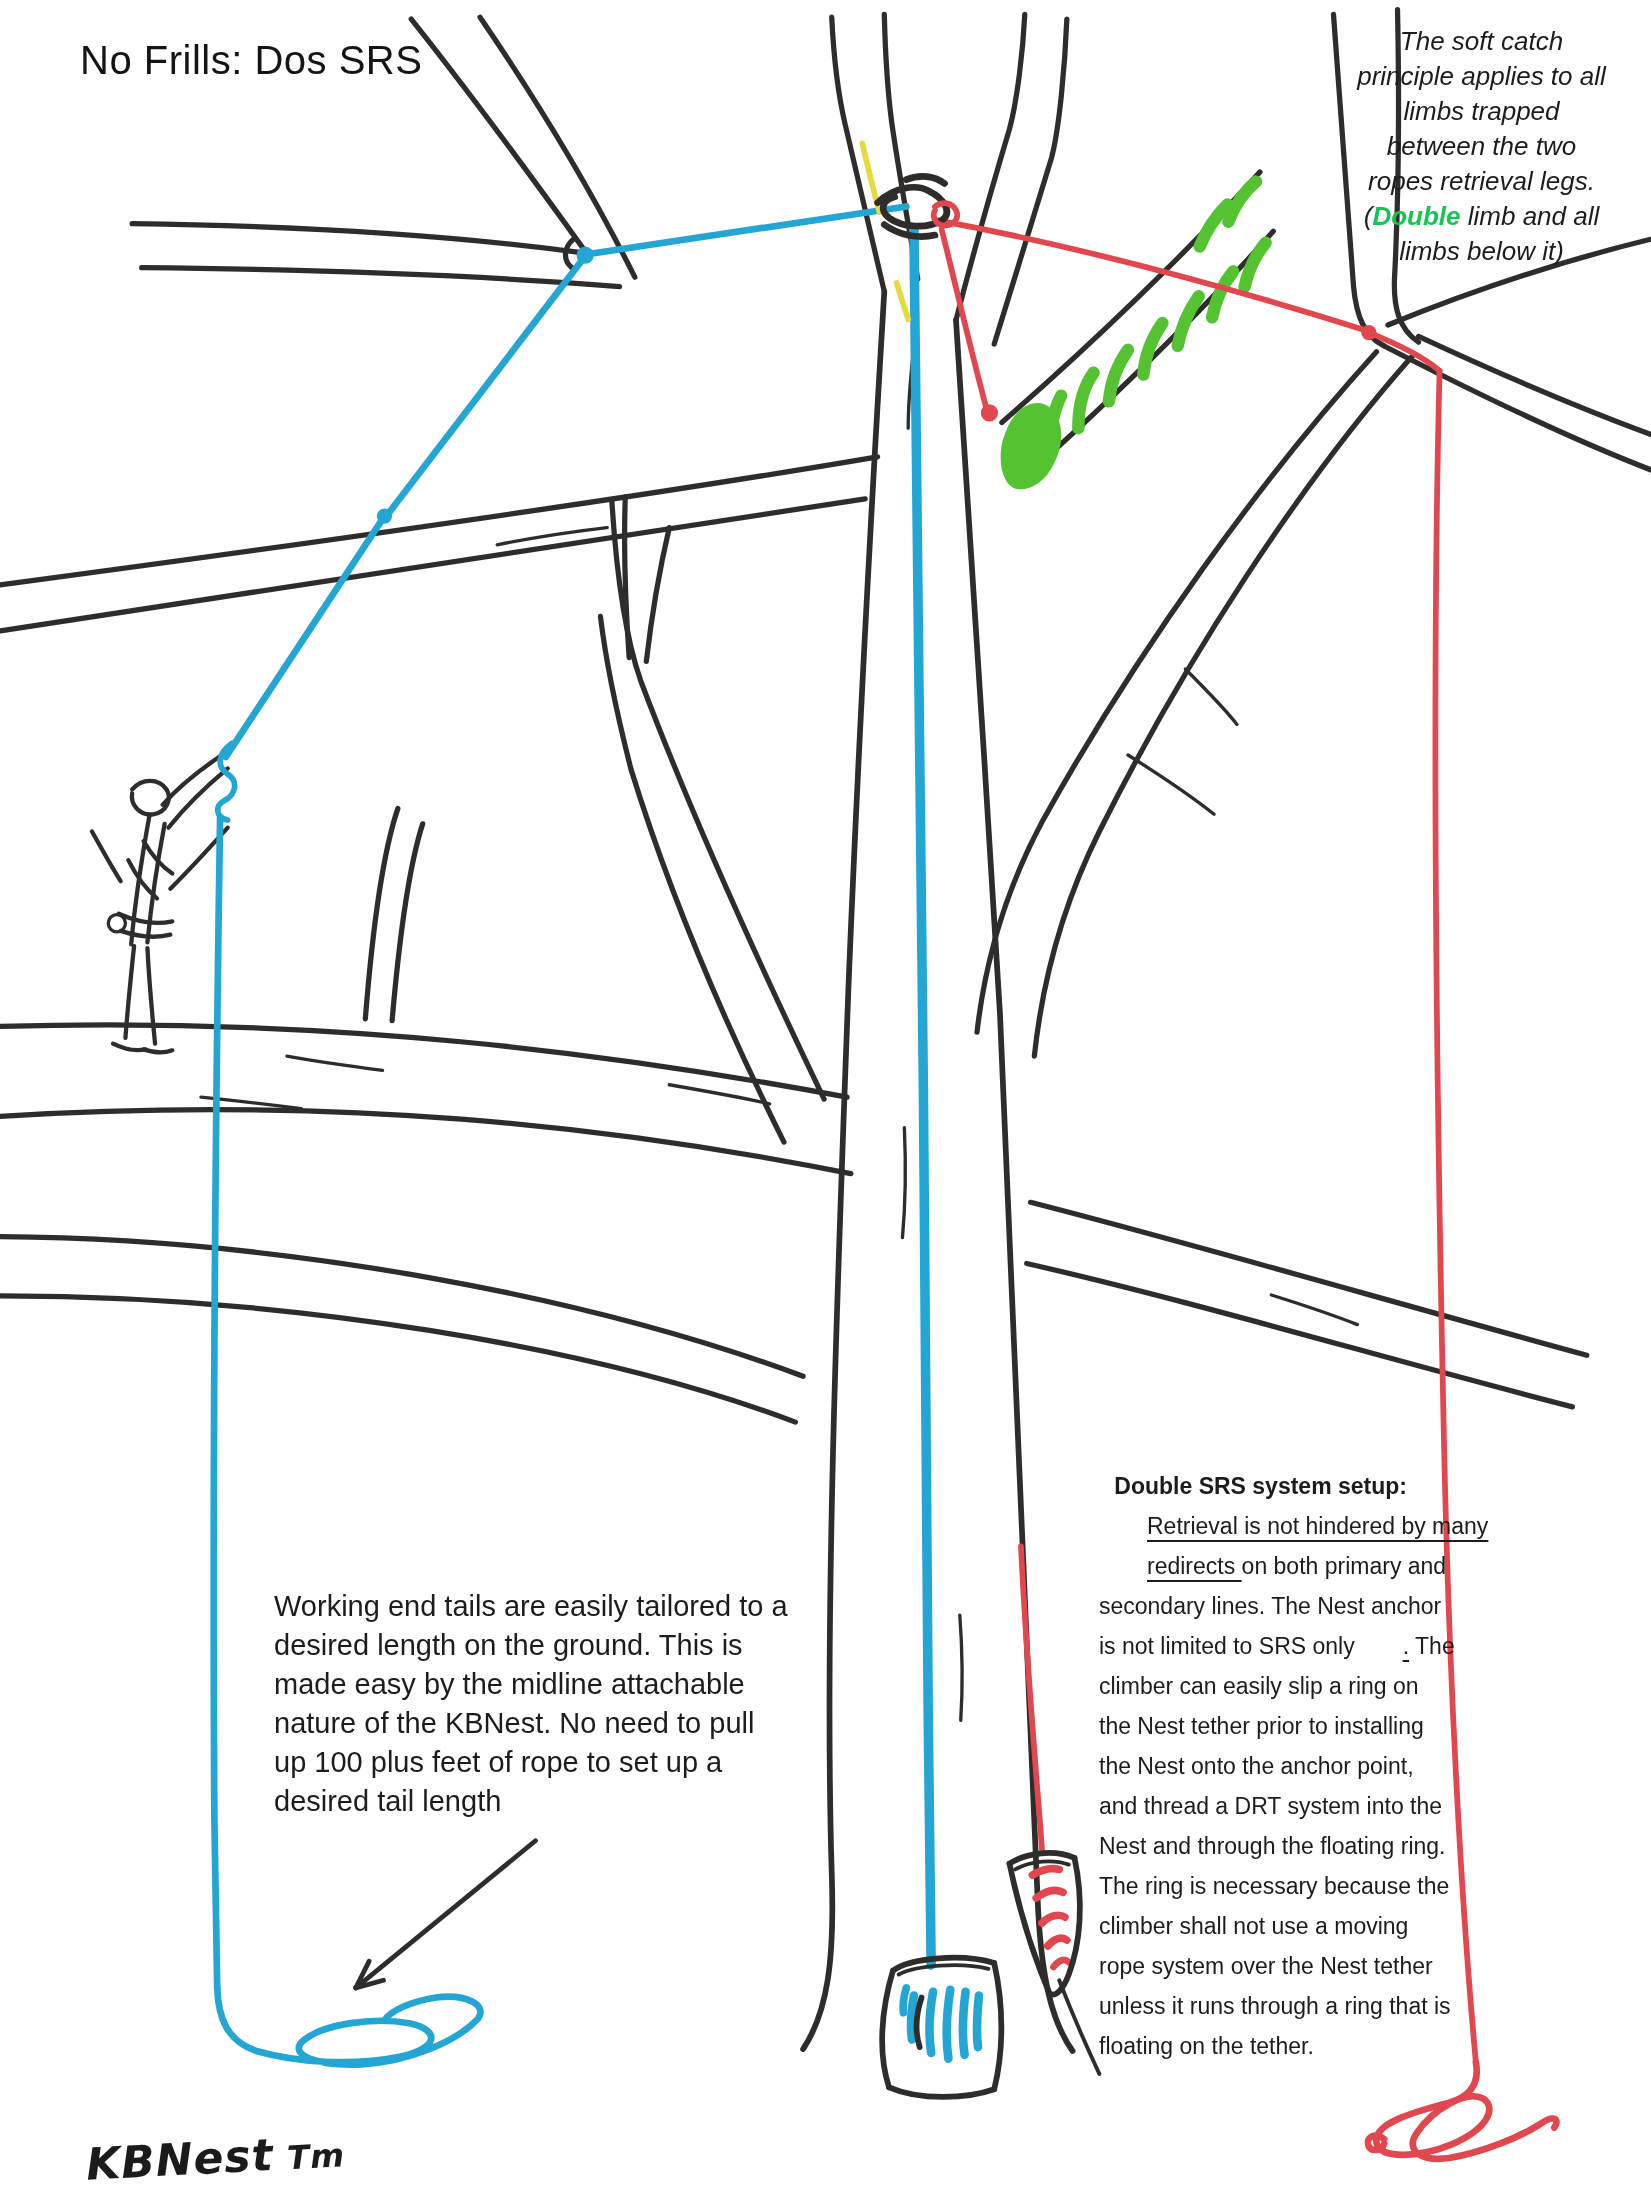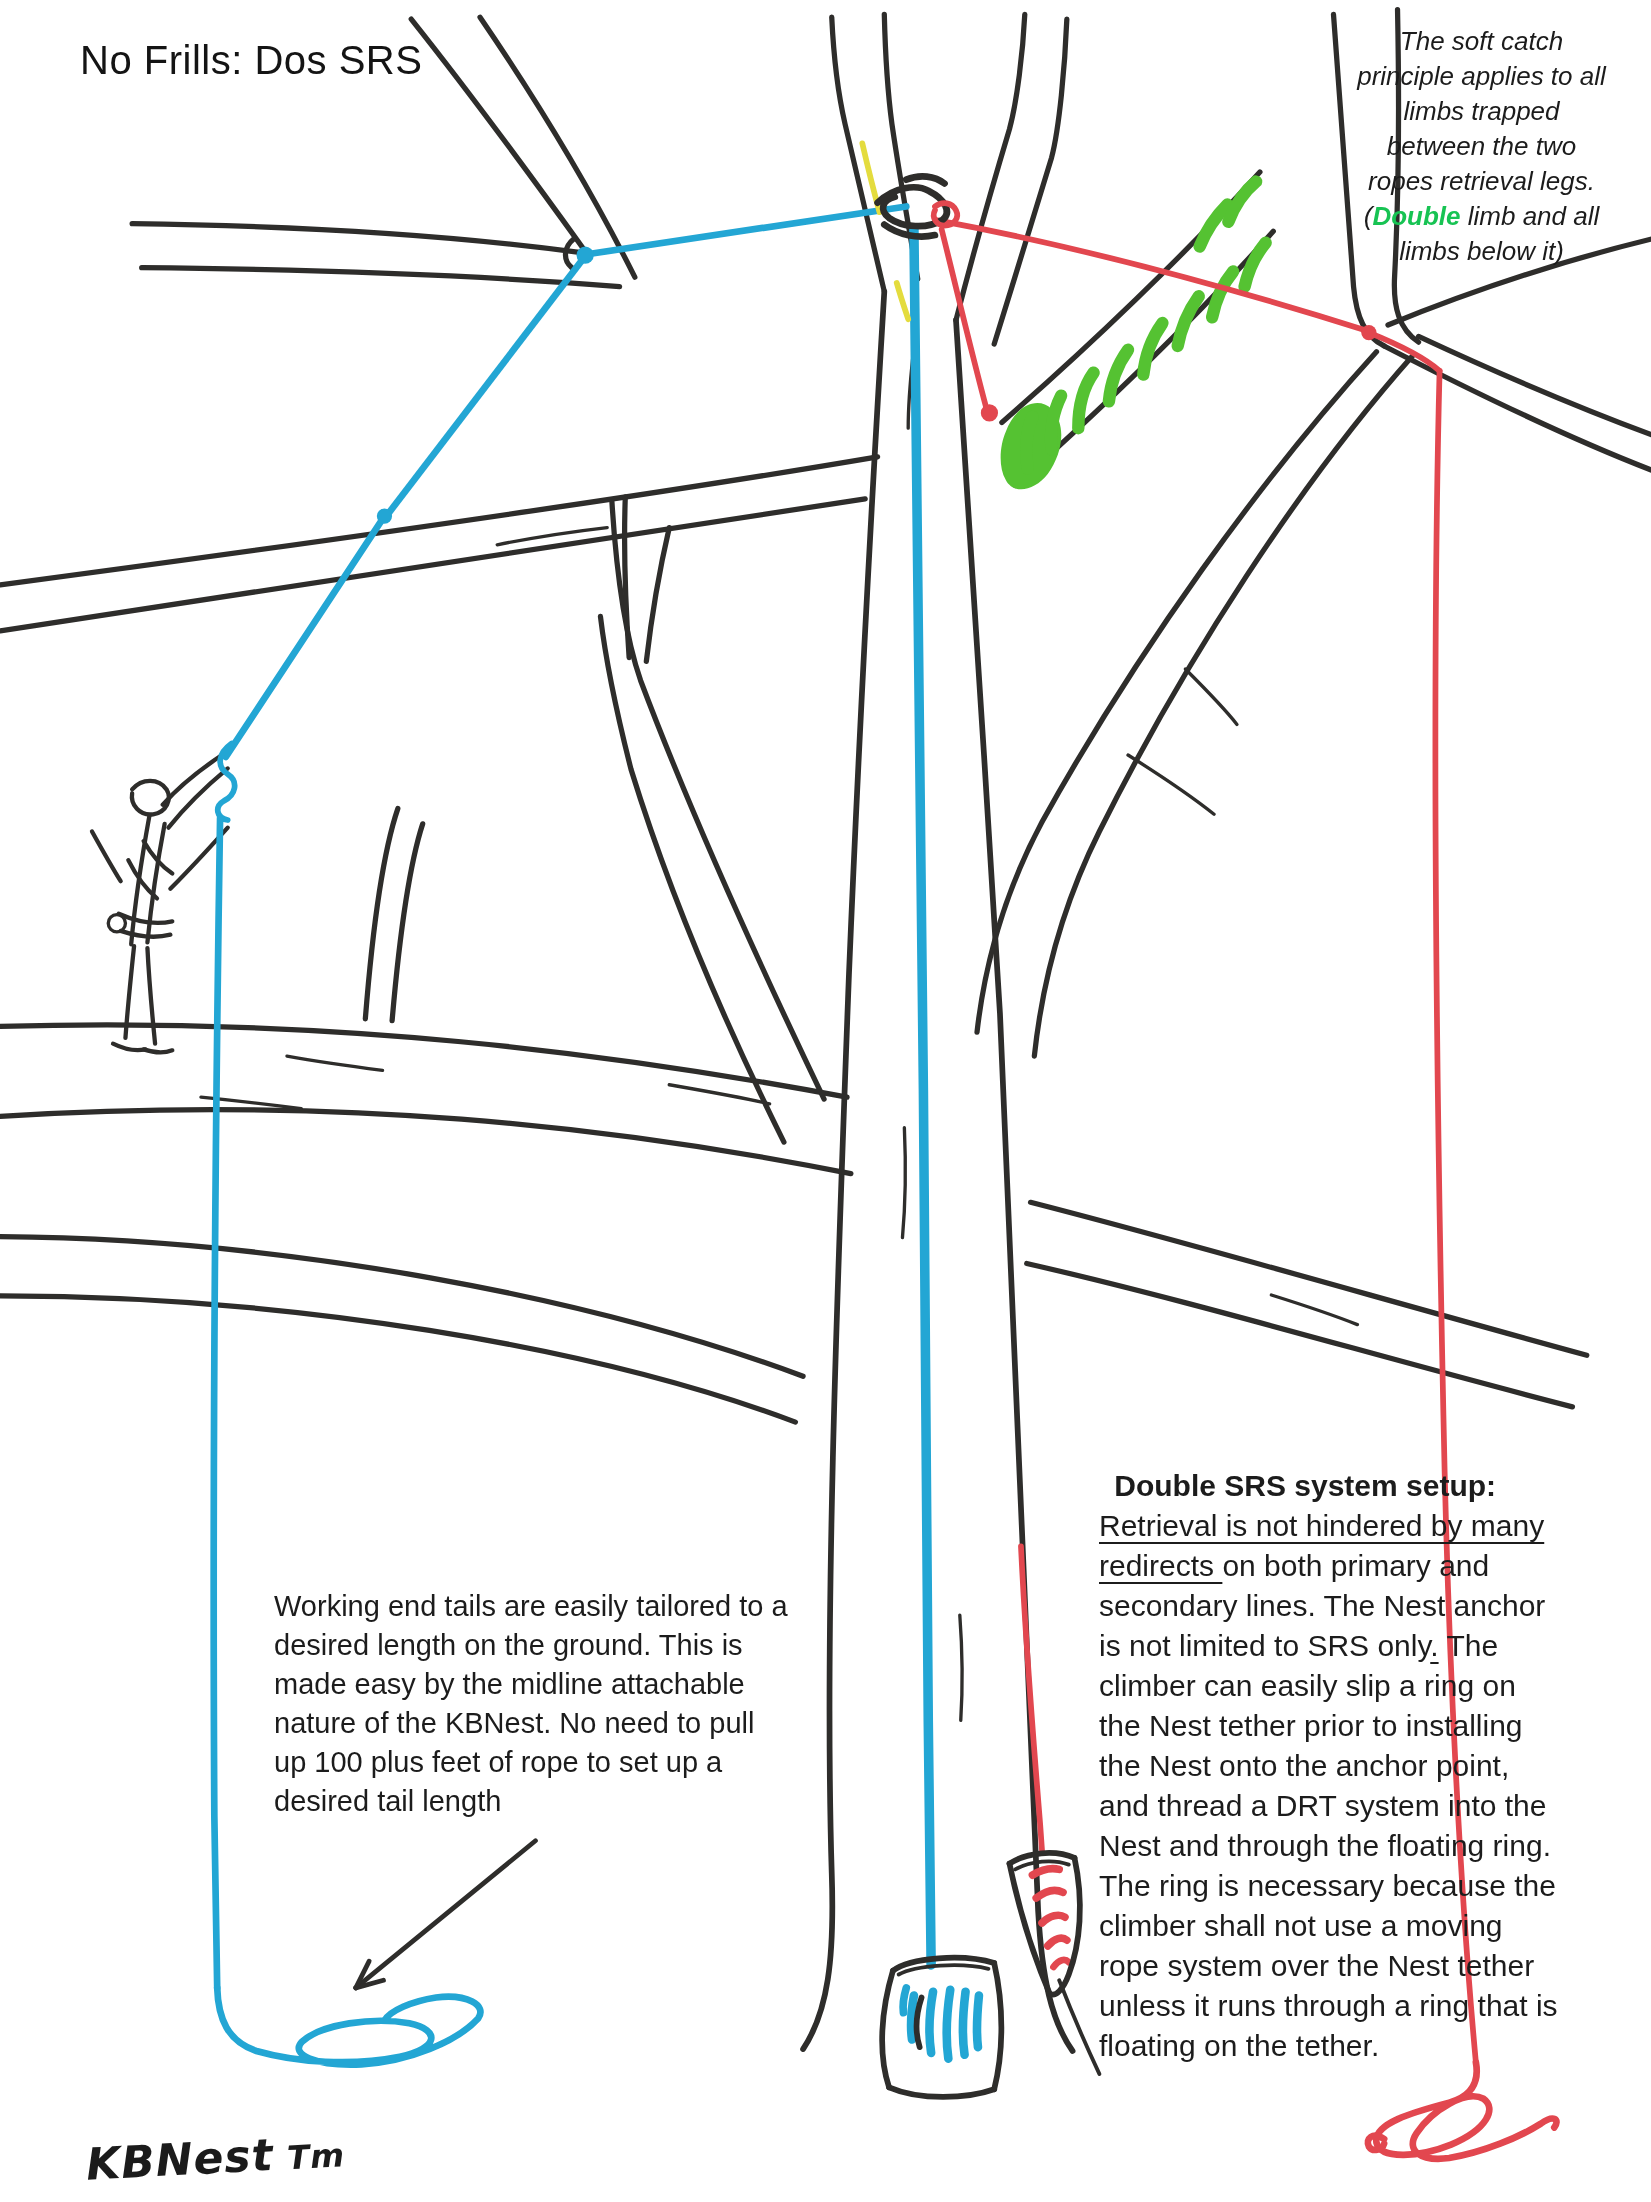--- a/index.html
+++ b/index.html
@@ -15,7 +15,7 @@
   #note-soft-catch{left:1324px;top:24px;width:315px;text-align:center;
                    font-size:26px;line-height:35px;font-style:italic;}
   #note-working-end{left:247px;top:1587px;font-size:29px;line-height:39px;margin-left:27px;}
-  #note-double-srs{left:1099px;top:1466px;font-size:30px;line-height:40px;}
+  #note-double-srs{left:1099px;top:1466px;font-size:23px;line-height:40px;}
   #note-double-srs .heading{font-weight:bold;padding-left:15.3px;}
   #signature{position:absolute;left:86px;top:2132px;font-size:44px;font-style:italic;
              font-weight:bold;font-family:"DejaVu Sans",sans-serif;color:#1b1b1b;

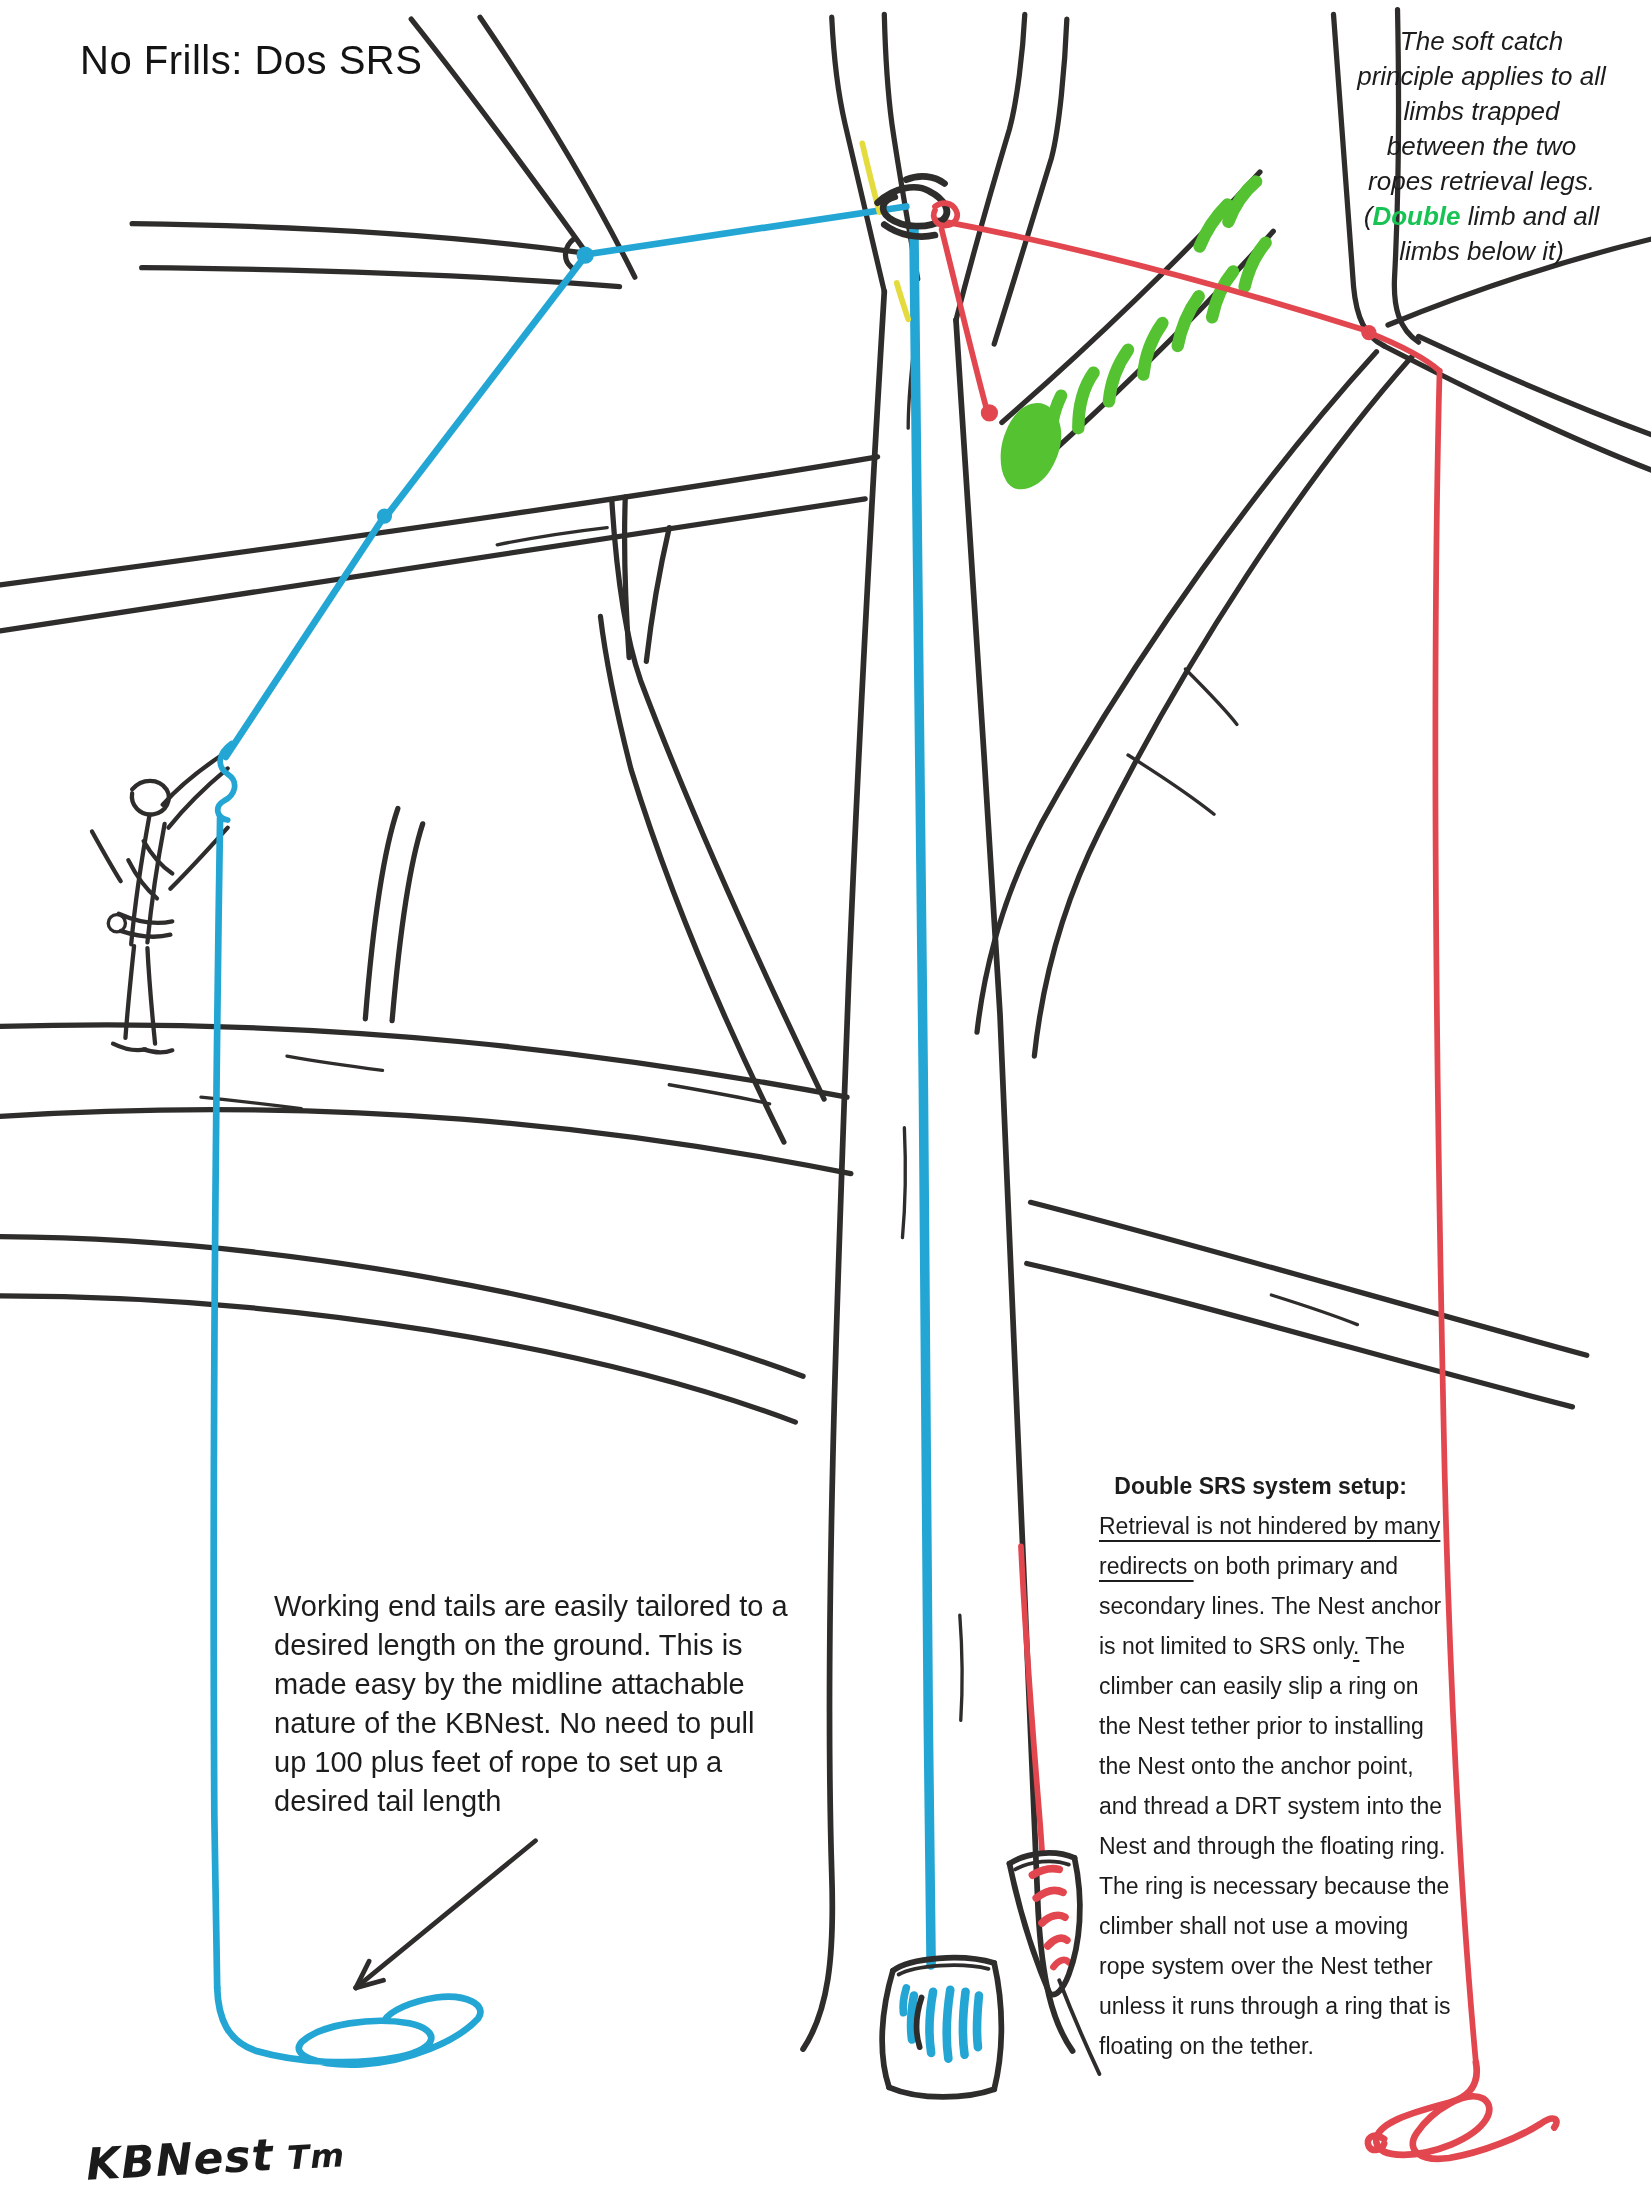--- a/index.html
+++ b/index.html
@@ -8,7 +8,7 @@
   #drawing{position:absolute;left:0;top:0;width:1652px;height:2202px;}
   .note{position:absolute;color:#1c1c1c;}
   .ln{white-space:nowrap;}
-  .u{text-decoration:underline;text-underline-offset:5.7px;text-decoration-thickness:1.9px;}
+  .u{text-decoration:underline;text-underline-offset:5.7px;text-decoration-thickness:1.9px;margin-left:48px;}
   .green-word{color:#17c353;font-weight:bold;}
   #title{position:absolute;left:80px;top:38px;font-size:40px;font-weight:400;
          letter-spacing:0.5px;color:#141414;}

